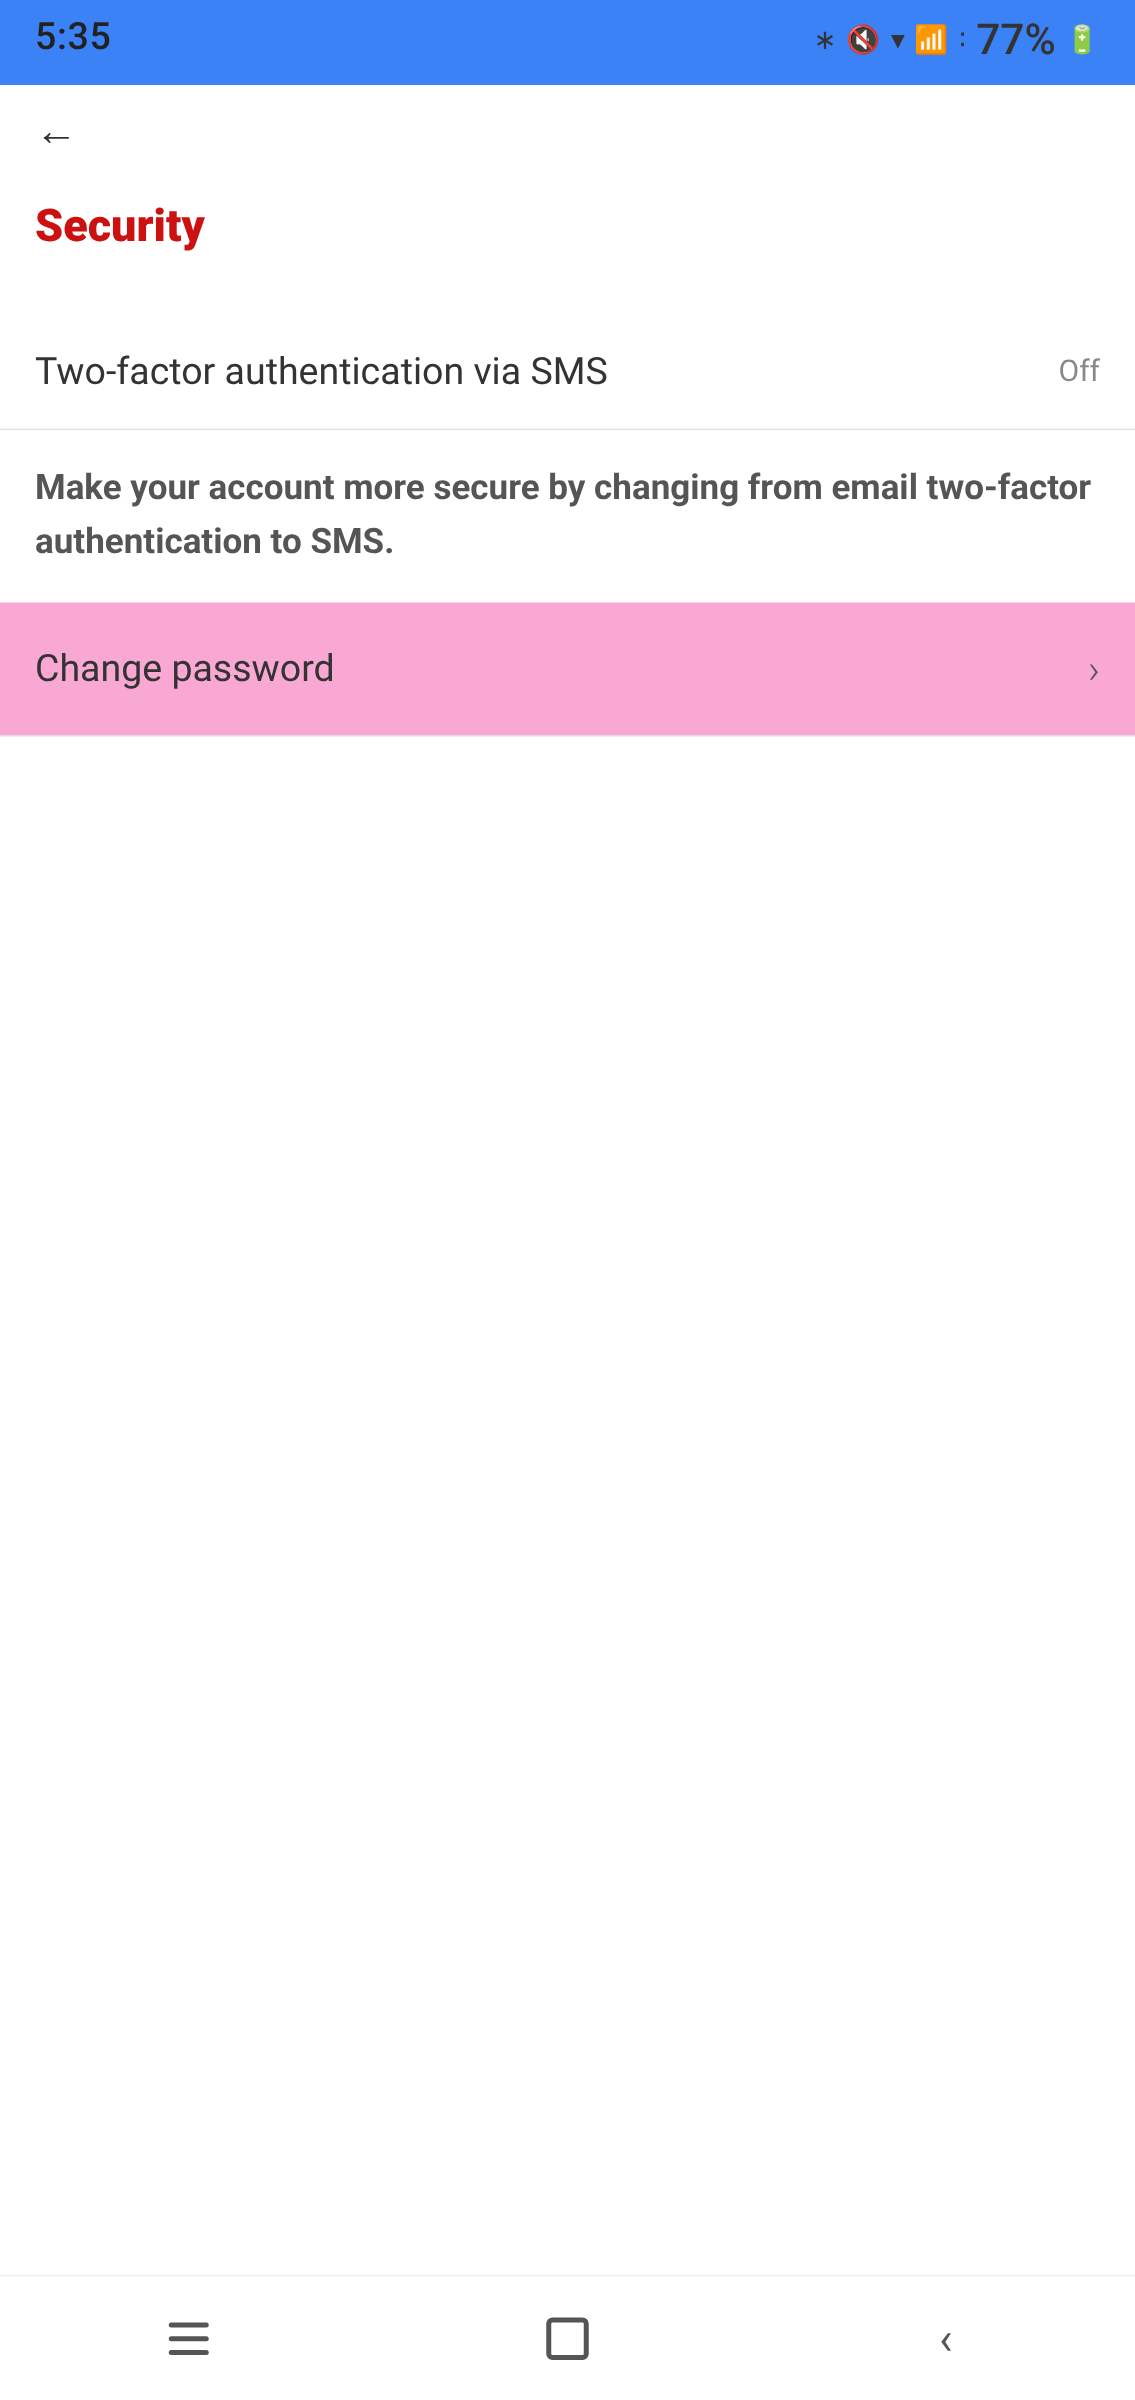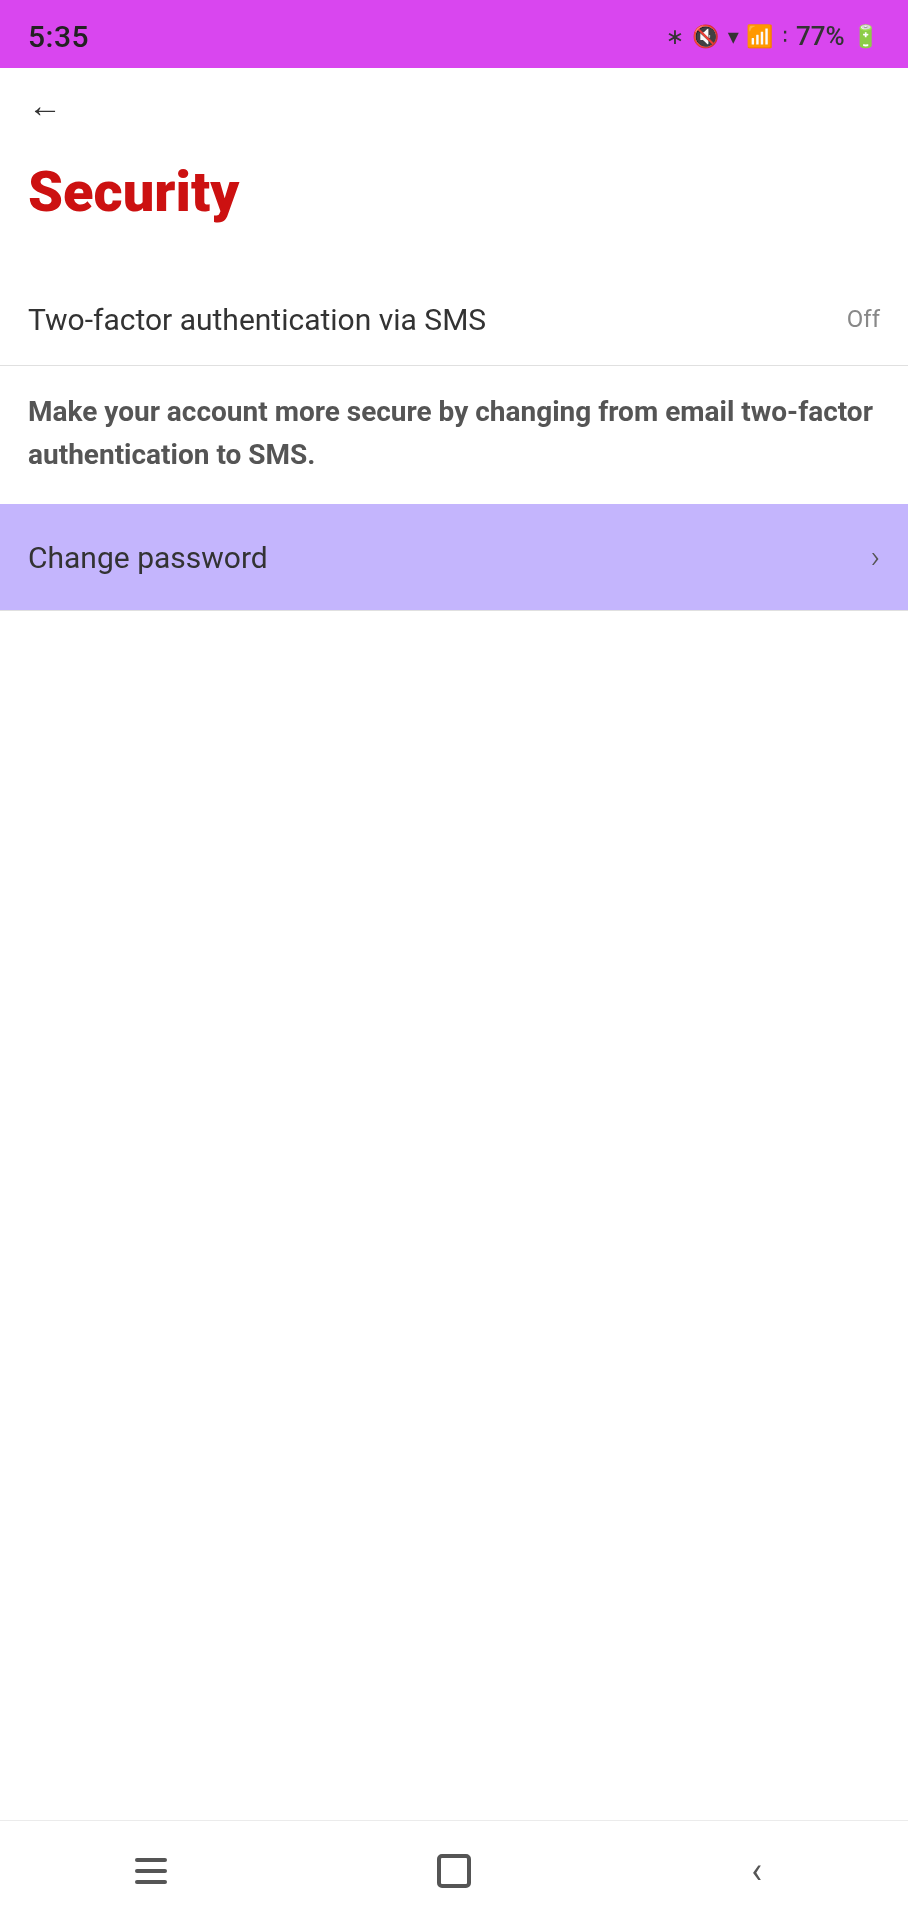--- a/index.html
+++ b/index.html
@@ -21,11 +21,11 @@
     
     .status-bar {
       display: flex;
-      align-items: center;
+      align-items: flex-start;
       justify-content: space-between;
       padding: 12px 28px 8px 28px;
       height: 68px;
-      background: #d946ef;
+      background: #3b82f6;
     }
 
     .status-time {

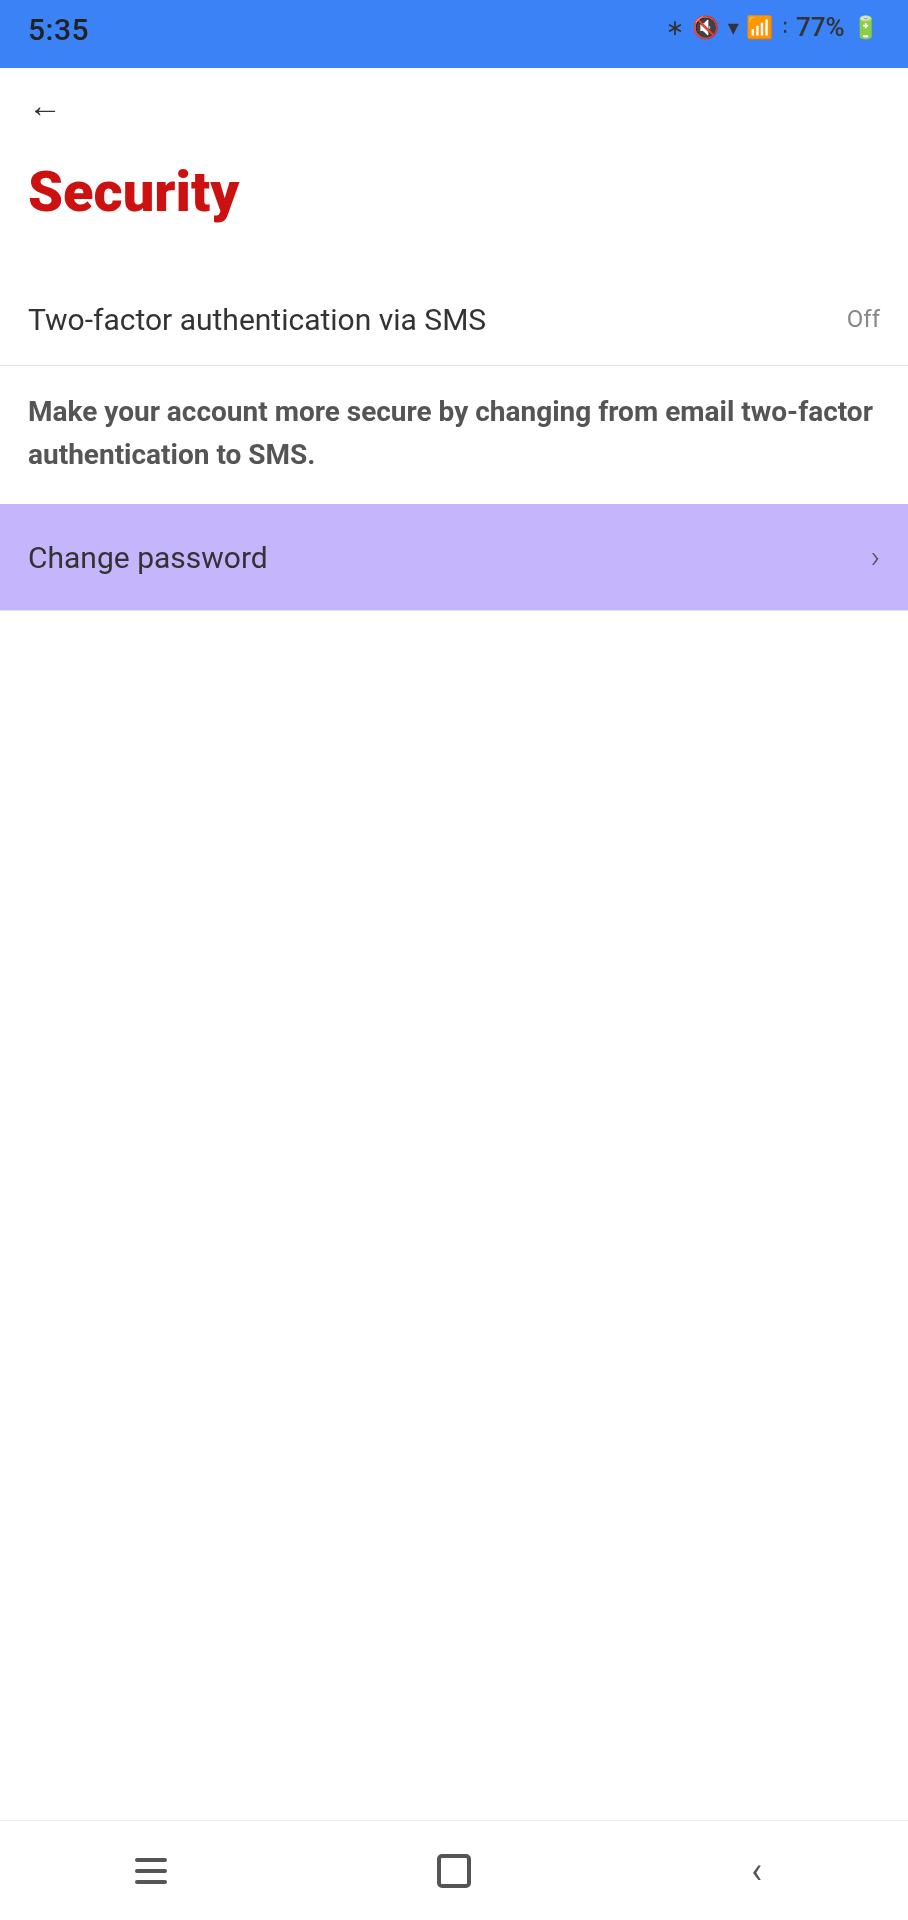--- a/index.html
+++ b/index.html
@@ -47,7 +47,7 @@
     }
 
     .battery-text {
-      font-size: 26px;
+      font-size: 34px;
       color: #333;
       font-weight: 500;
     }

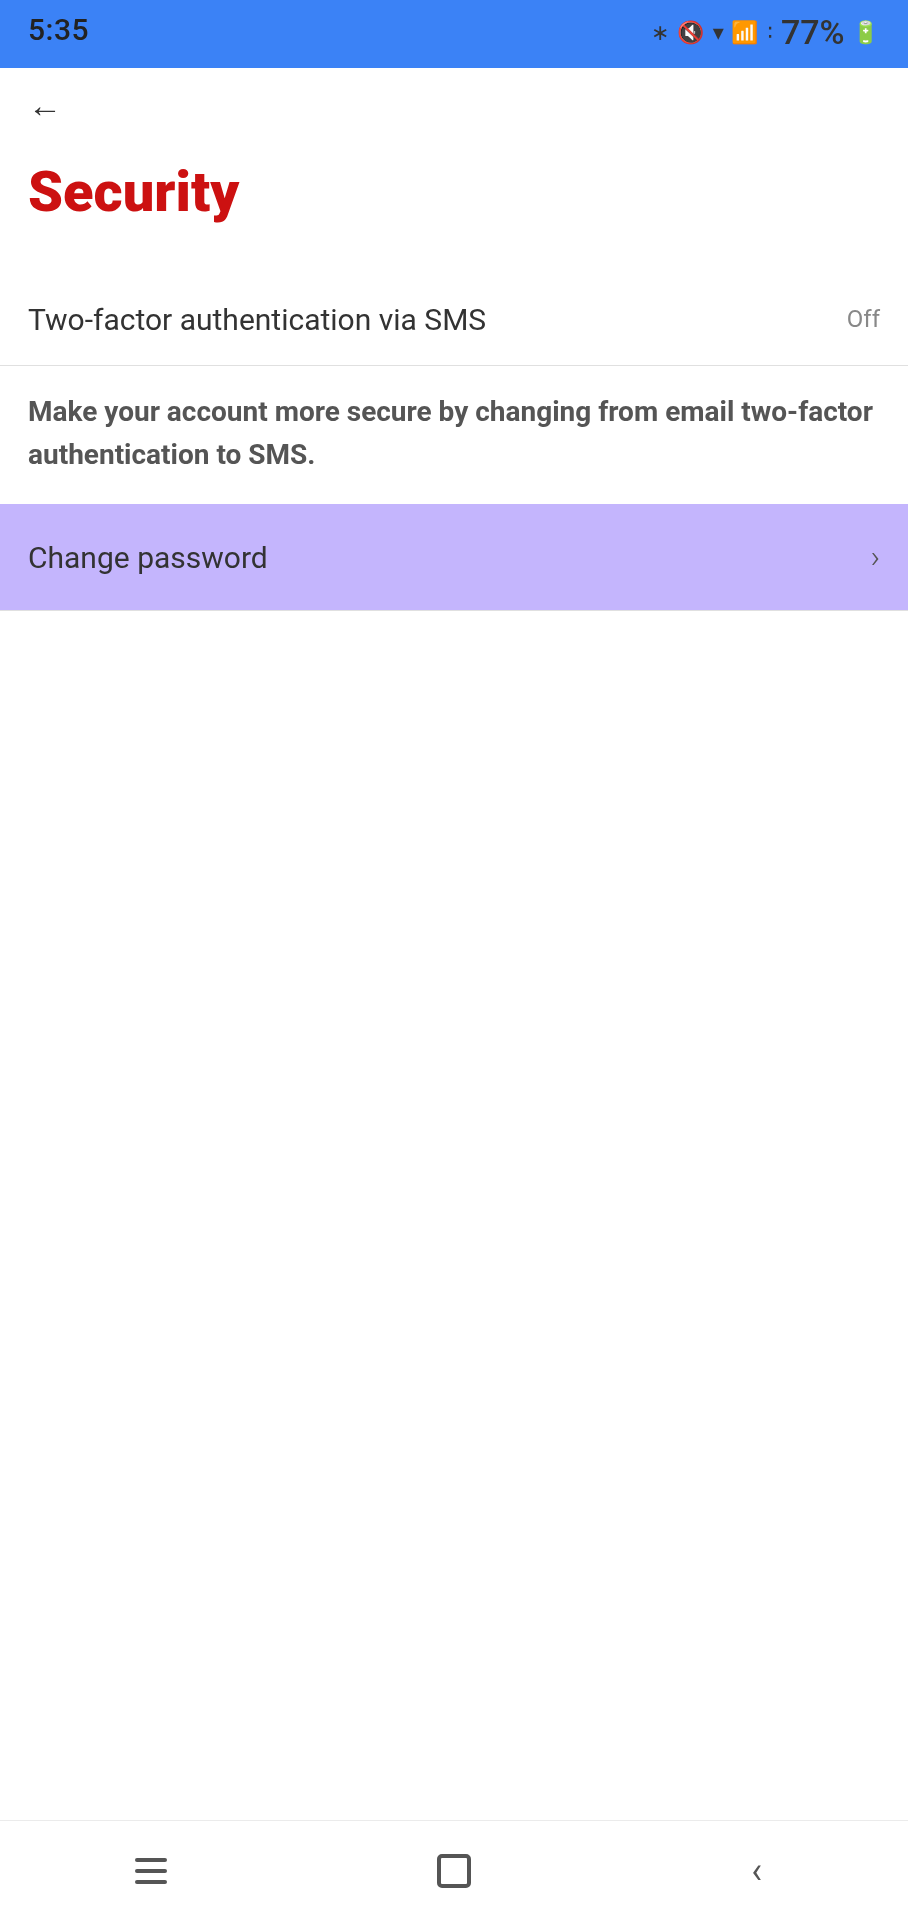--- a/index.html
+++ b/index.html
@@ -72,7 +72,7 @@
     }
 
     .page-title {
-      font-size: 56px;
+      font-size: 36px;
       font-weight: 900;
       color: #cc1111;
       letter-spacing: 0;

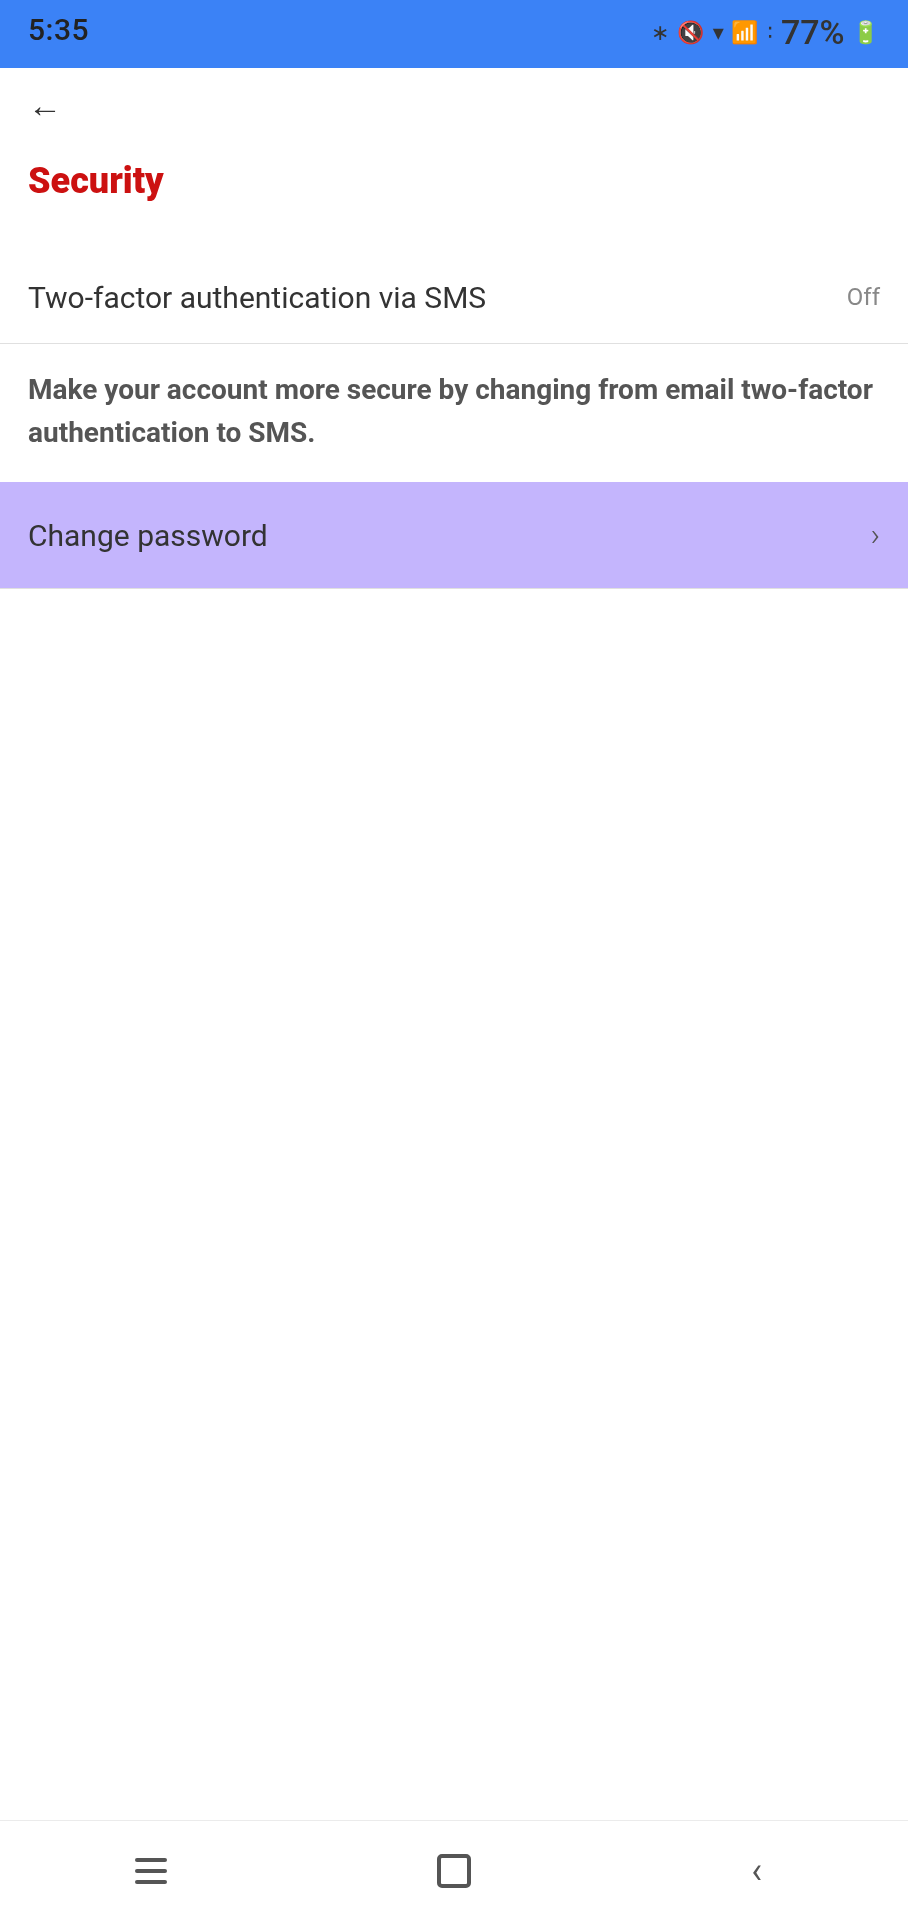--- a/index.html
+++ b/index.html
@@ -122,7 +122,7 @@
 
     
     .change-password-section {
-      background: #c4b5fd;
+      background: #f9a8d4;
       margin-top: 0;
     }
 

